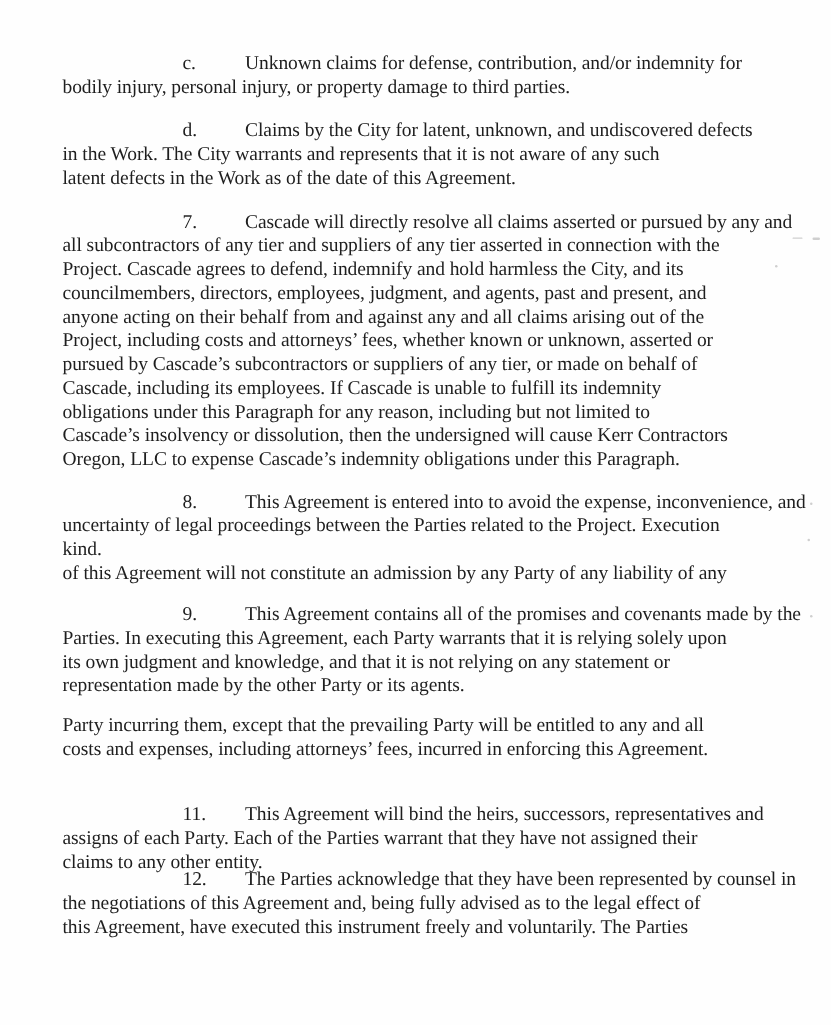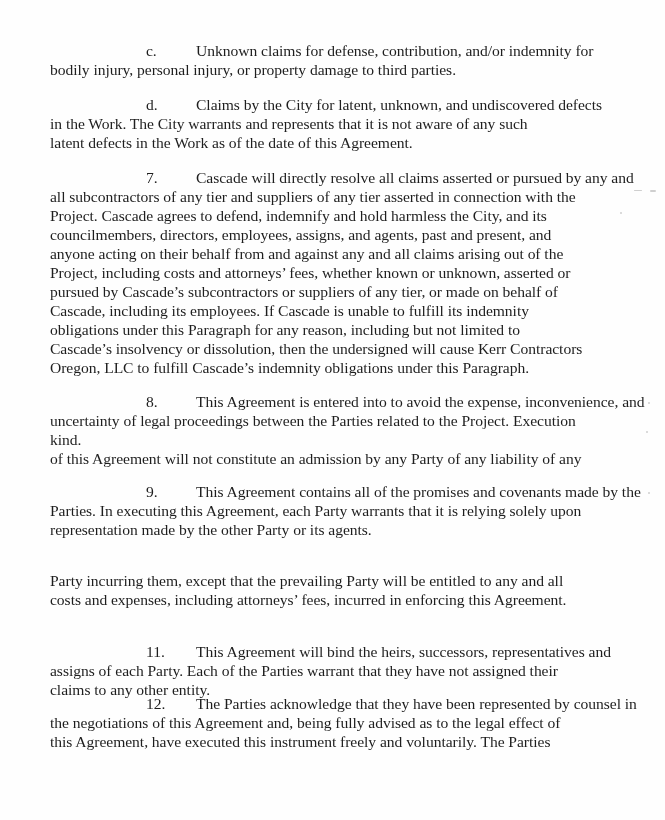--- a/index.html
+++ b/index.html
@@ -51,7 +51,7 @@
     </span>
     <span class="line">all subcontractors of any tier and suppliers of any tier asserted in connection with the</span>
     <span class="line">Project.  Cascade agrees to defend, indemnify and hold harmless the City, and its</span>
-    <span class="line">councilmembers, directors, employees, assigns, and agents, past and present, and</span>
+    <span class="line">councilmembers, directors, employees, judgment, and agents, past and present, and</span>
     <span class="line">anyone acting on their behalf from and against any and all claims arising out of the</span>
     <span class="line">Project, including costs and attorneys’ fees, whether known or unknown, asserted or</span>
     <span class="line">pursued by Cascade’s subcontractors or suppliers of any tier, or made on behalf of</span>

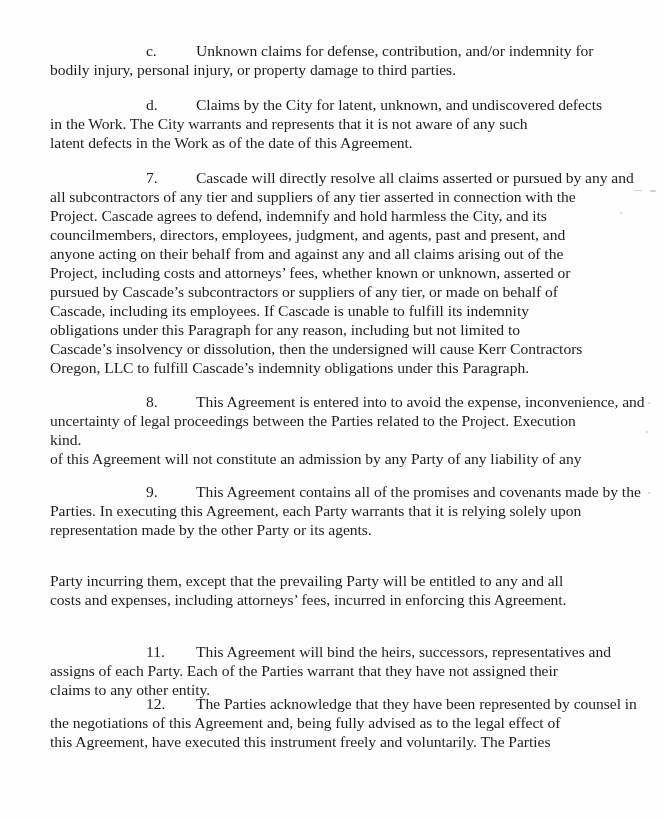--- a/index.html
+++ b/index.html
@@ -58,7 +58,7 @@
     <span class="line">Cascade, including its employees. If Cascade is unable to fulfill its indemnity</span>
     <span class="line">obligations under this Paragraph for any reason, including but not limited to</span>
     <span class="line">Cascade’s insolvency or dissolution, then the undersigned will cause Kerr Contractors</span>
-    <span class="line">Oregon, LLC to fulfill Cascade’s indemnity obligations under this Paragraph.</span>
+    <span class="line">Oregon, LLC to expense Cascade’s indemnity obligations under this Paragraph.</span>
   </div>
 
   <div class="para" style="top:392px">

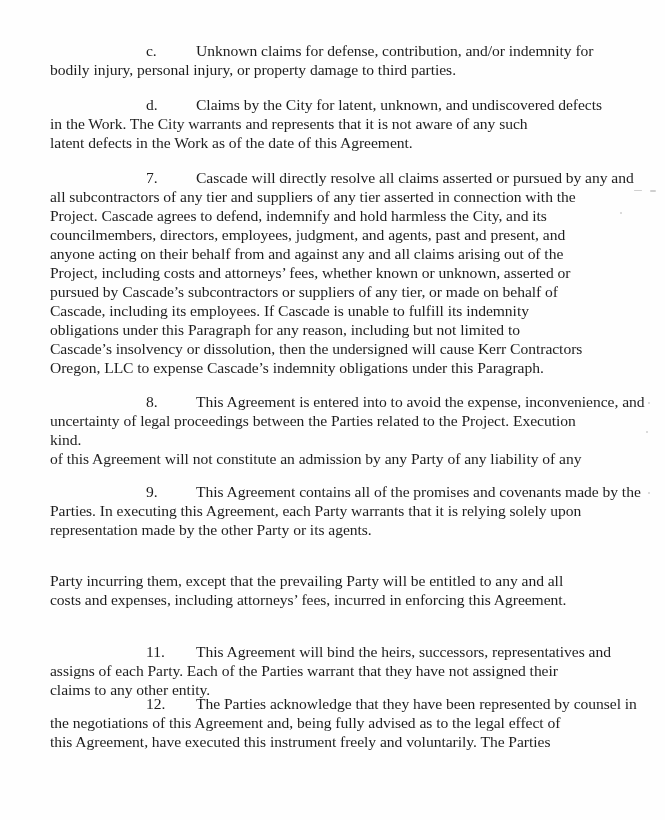--- a/index.html
+++ b/index.html
@@ -77,6 +77,7 @@
       <span class="txt" style="padding-left:146px">This Agreement contains all of the promises and covenants made by the</span>
     </span>
     <span class="line">Parties. In executing this Agreement, each Party warrants that it is relying solely upon</span>
+    <span class="line">its own judgment and knowledge, and that it is not relying on any statement or</span>
     <span class="line">representation made by the other Party or its agents.</span>
   </div>
 

